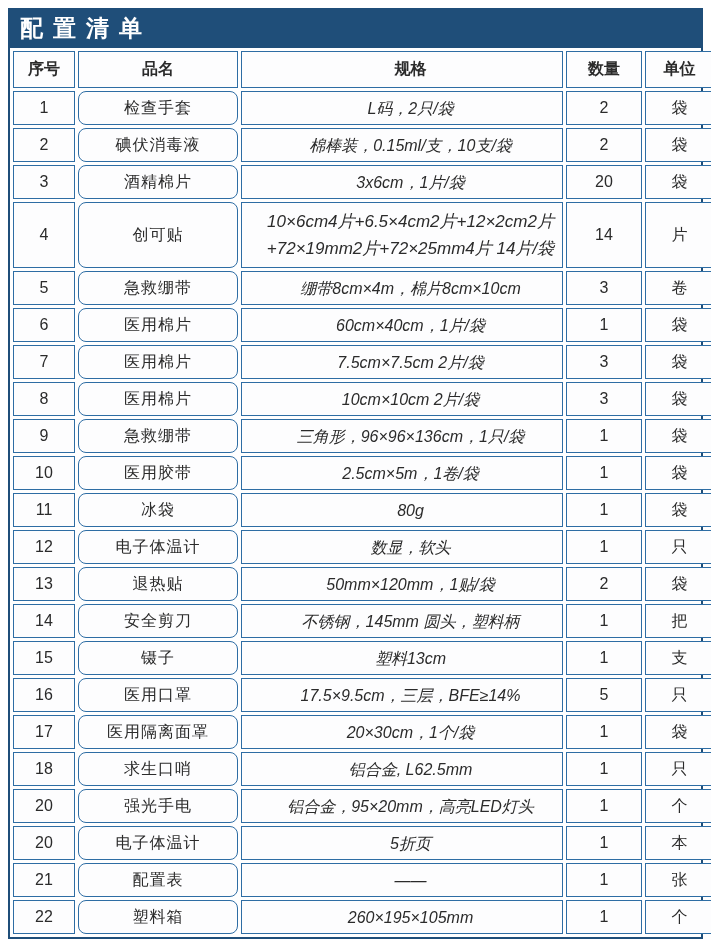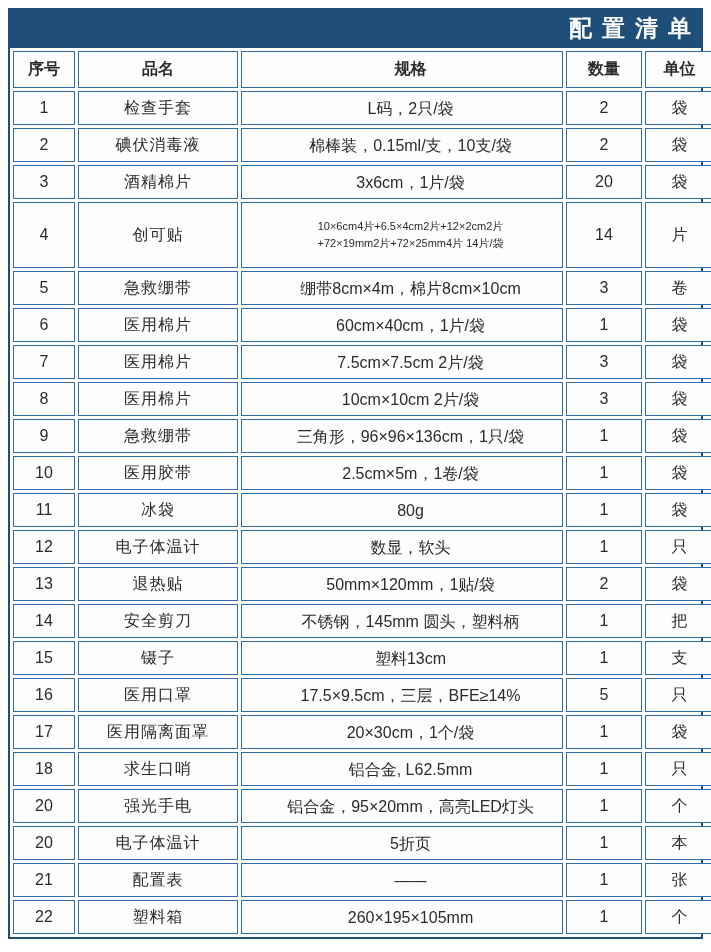--- a/index.html
+++ b/index.html
@@ -18,7 +18,7 @@
   .title-band {
     background: #1F4E79;
     color: #ffffff;
-    text-align: right;
+    text-align: left;
     font-size: 23px;
     font-weight: bold;
     letter-spacing: 10px;

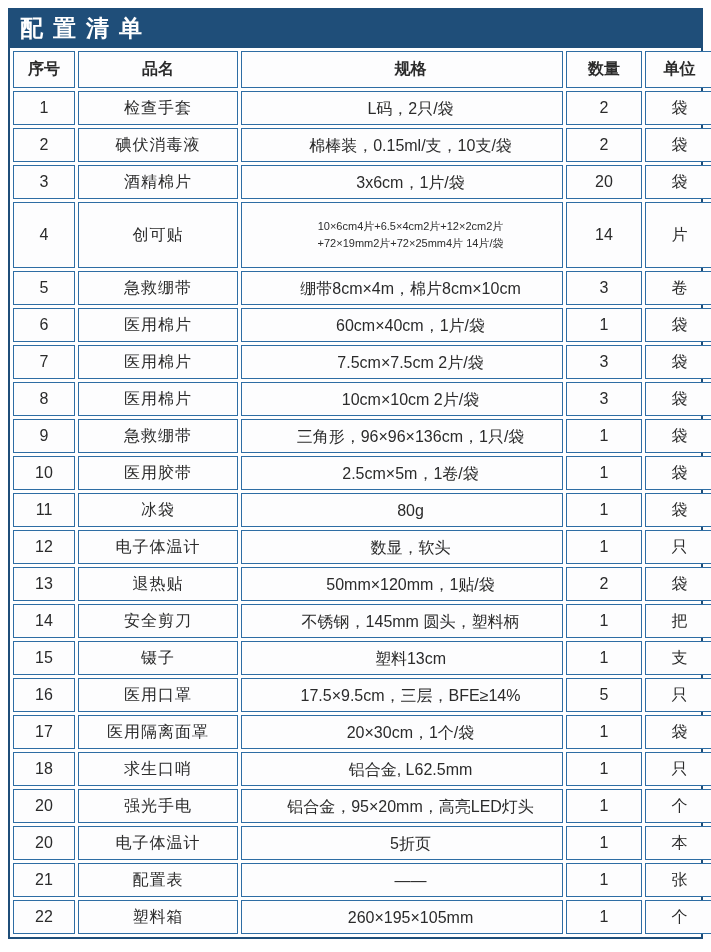--- a/index.html
+++ b/index.html
@@ -50,7 +50,7 @@
     color: #3c3c3c;
   }
   th.col-spec { font-size: 15px; color: #2b2b2b; }
-  td.cell-name { font-size: 16px; letter-spacing: 1px; }
+  td.cell-name { font-size: 16px; letter-spacing: 1px; border-radius: 8px; }
   td.cell-spec { white-space: pre-line; line-height: 1.45; }
   tr.tall td { height: 66px; }
   tr.tall td.cell-spec { font-size: 11px; line-height: 1.6; }

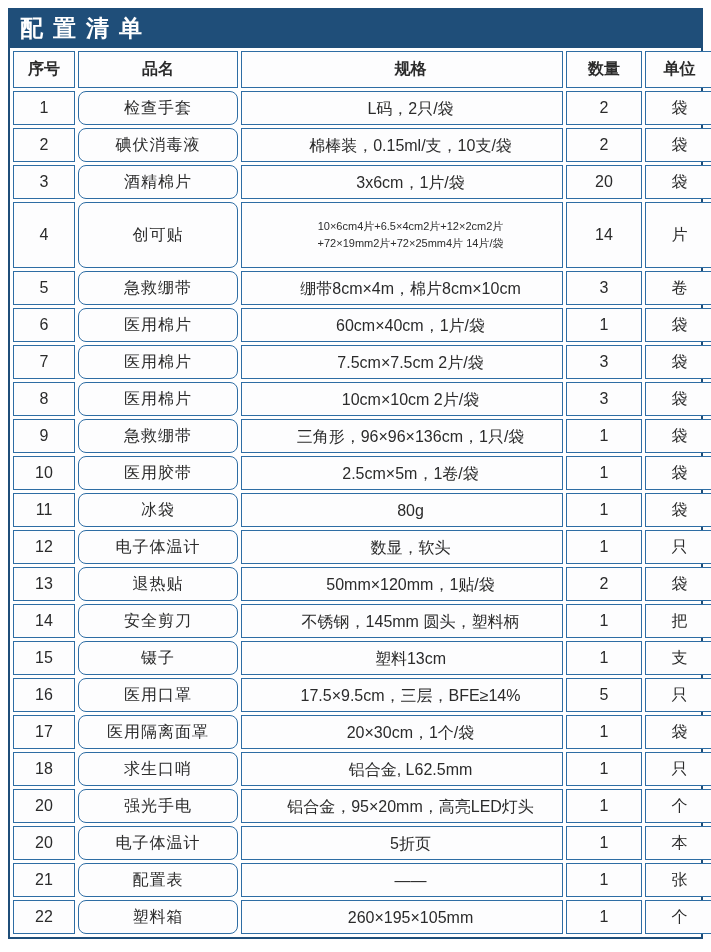--- a/index.html
+++ b/index.html
@@ -51,7 +51,7 @@
   }
   th.col-spec { font-size: 15px; color: #2b2b2b; }
   td.cell-name { font-size: 16px; letter-spacing: 1px; border-radius: 8px; }
-  td.cell-spec { white-space: pre-line; line-height: 1.45; }
+  td.cell-spec { white-space: pre-line; line-height: 1.45; font-style: italic; }
   tr.tall td { height: 66px; }
   tr.tall td.cell-spec { font-size: 11px; line-height: 1.6; }
 </style>

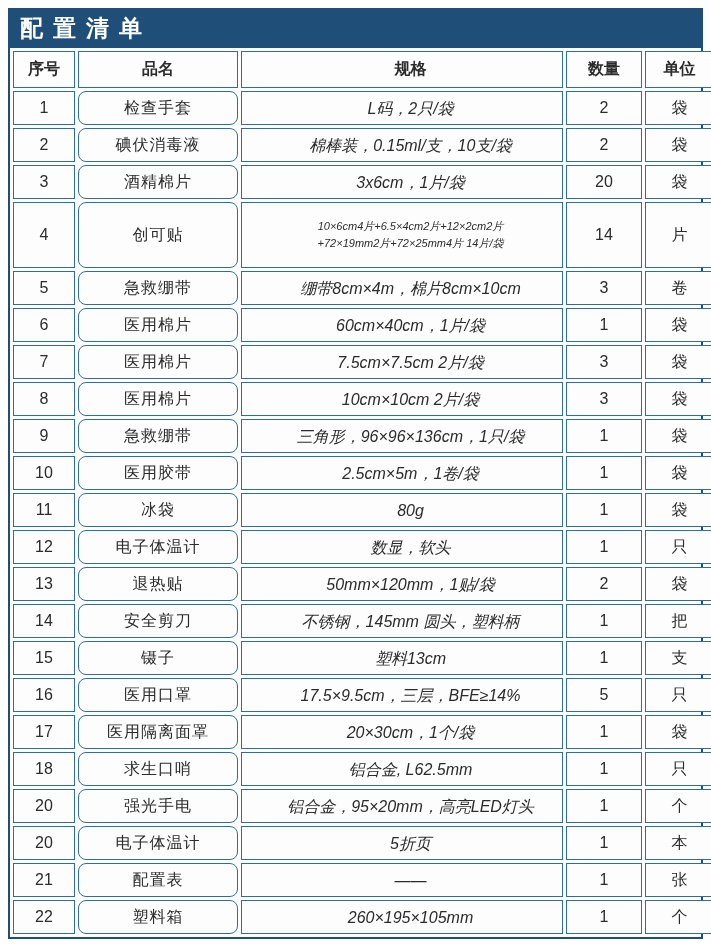--- a/index.html
+++ b/index.html
@@ -53,7 +53,7 @@
   td.cell-name { font-size: 16px; letter-spacing: 1px; border-radius: 8px; }
   td.cell-spec { white-space: pre-line; line-height: 1.45; font-style: italic; }
   tr.tall td { height: 66px; }
-  tr.tall td.cell-spec { font-size: 11px; line-height: 1.6; }
+  tr.tall td.cell-spec { font-size: 17px; line-height: 1.6; }
 </style>
 </head>
 <body>

